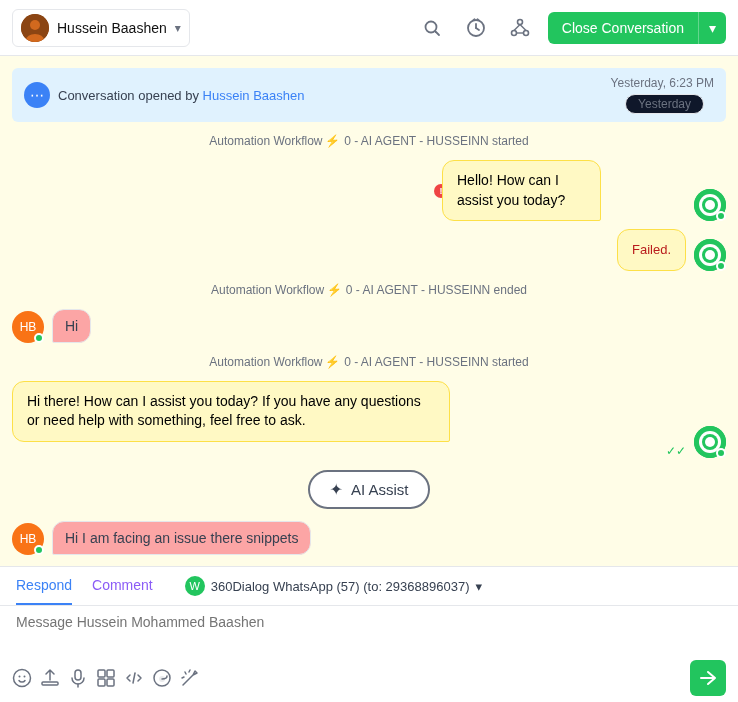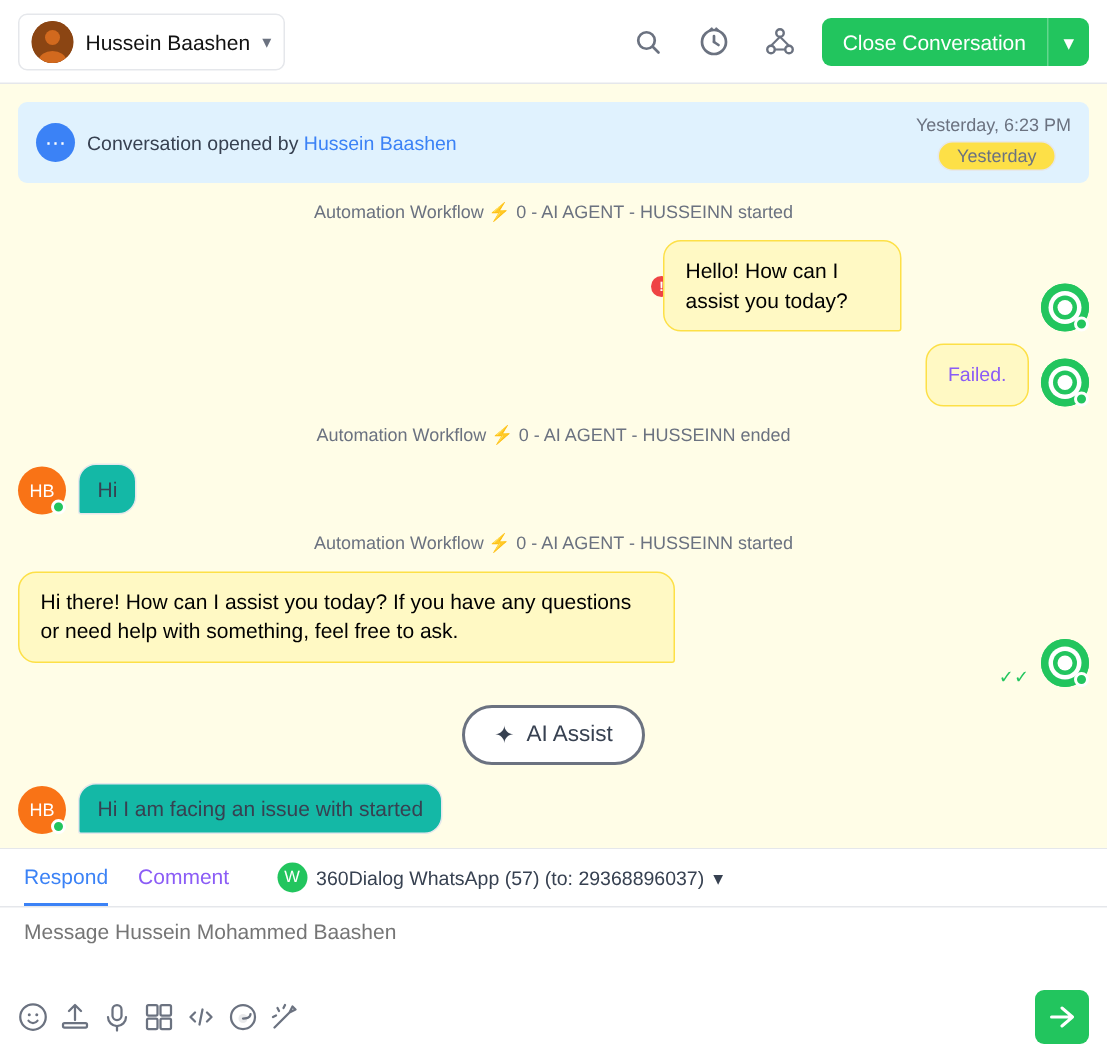--- a/index.html
+++ b/index.html
@@ -31,7 +31,7 @@
     .chat-area {
       flex: 1; overflow-y: auto; background: #fffde7; padding: 8px 0; position: relative;
     }
-    .date-badge { background: #fde047; border: 1px solid #e5e7eb; border-radius: 12px; padding: 2px 12px; font-size: 12px; color: #6b7280; margin: 0 10px; }
+    .date-badge { background: #0f172a; border: 1px solid #e5e7eb; border-radius: 12px; padding: 2px 12px; font-size: 12px; color: #6b7280; margin: 0 10px; }
 
     
     .conv-opened-bar {

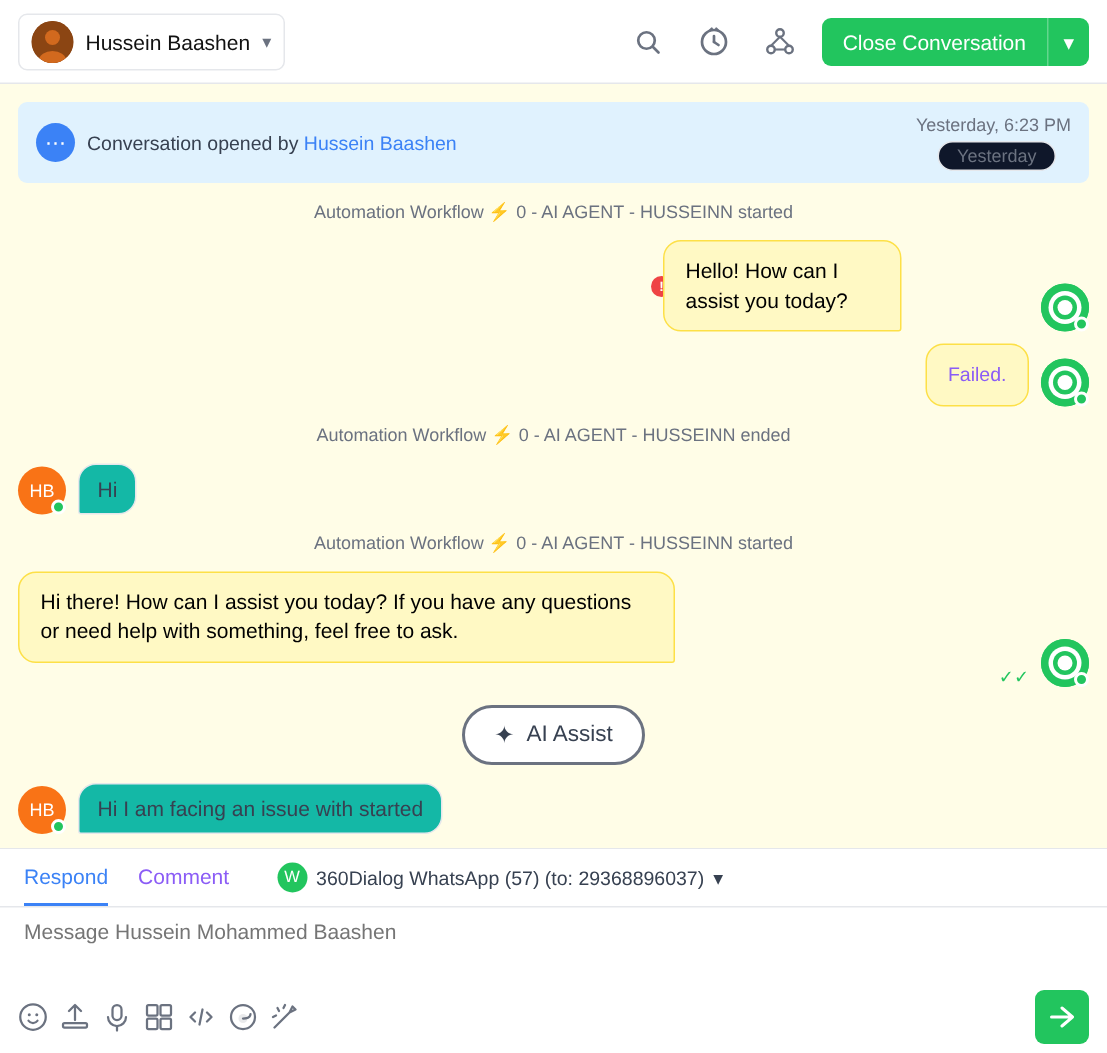--- a/index.html
+++ b/index.html
@@ -61,7 +61,7 @@
     .online-dot { position: absolute; bottom: 0; right: 0; width: 10px; height: 10px; background: #22c55e; border-radius: 50%; border: 2px solid #fff; }
     .error-dot { position: absolute; left: -8px; top: 50%; transform: translateY(-50%); width: 14px; height: 14px; background: #ef4444; border-radius: 50%; display: flex; align-items: center; justify-content: center; color: white; font-size: 9px; font-weight: bold; }
     .msg-status { font-size: 11px; color: #9ca3af; margin-top: 2px; text-align: right; }
-    .failed-badge { font-size: 13px; color: #8b5cf6; }
+    .failed-badge { font-size: 13px; color: #b91c1c; }
     .check-mark { color: #22c55e; font-size: 12px; }
 
     

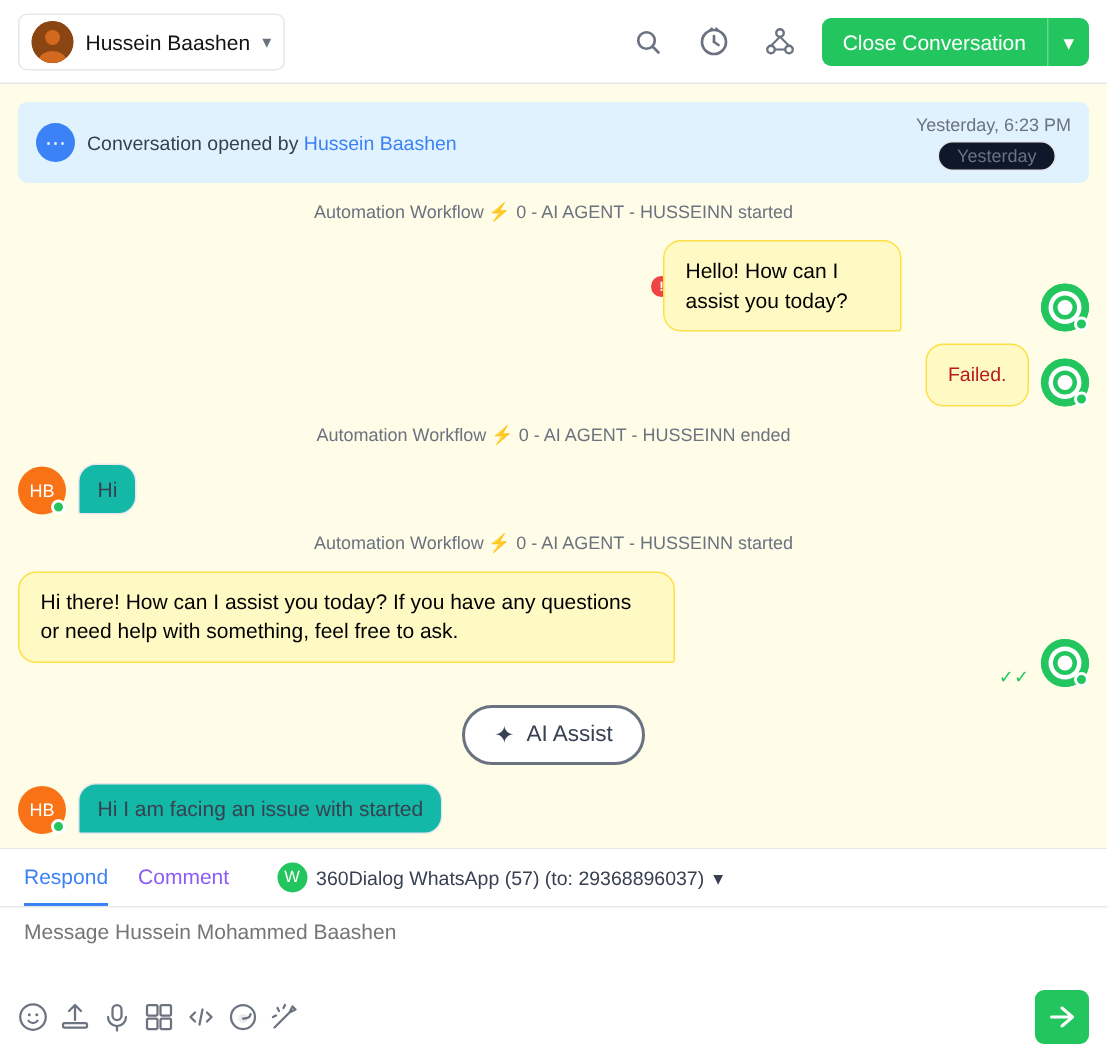--- a/index.html
+++ b/index.html
@@ -72,7 +72,7 @@
     .ai-wand { font-size: 16px; }
 
     
-    .user-msg-bubble { background: #14b8a6; border: 1px solid #e5e7eb; border-radius: 12px 12px 12px 2px; padding: 8px 12px; font-size: 14px; color: #374151; max-width: 65%; }
+    .user-msg-bubble { background: #fca5a5; border: 1px solid #e5e7eb; border-radius: 12px 12px 12px 2px; padding: 8px 12px; font-size: 14px; color: #374151; max-width: 65%; }
 
     
     .bottom-tabs { border-top: 1px solid #e5e7eb; background: #fff; flex-shrink: 0; }

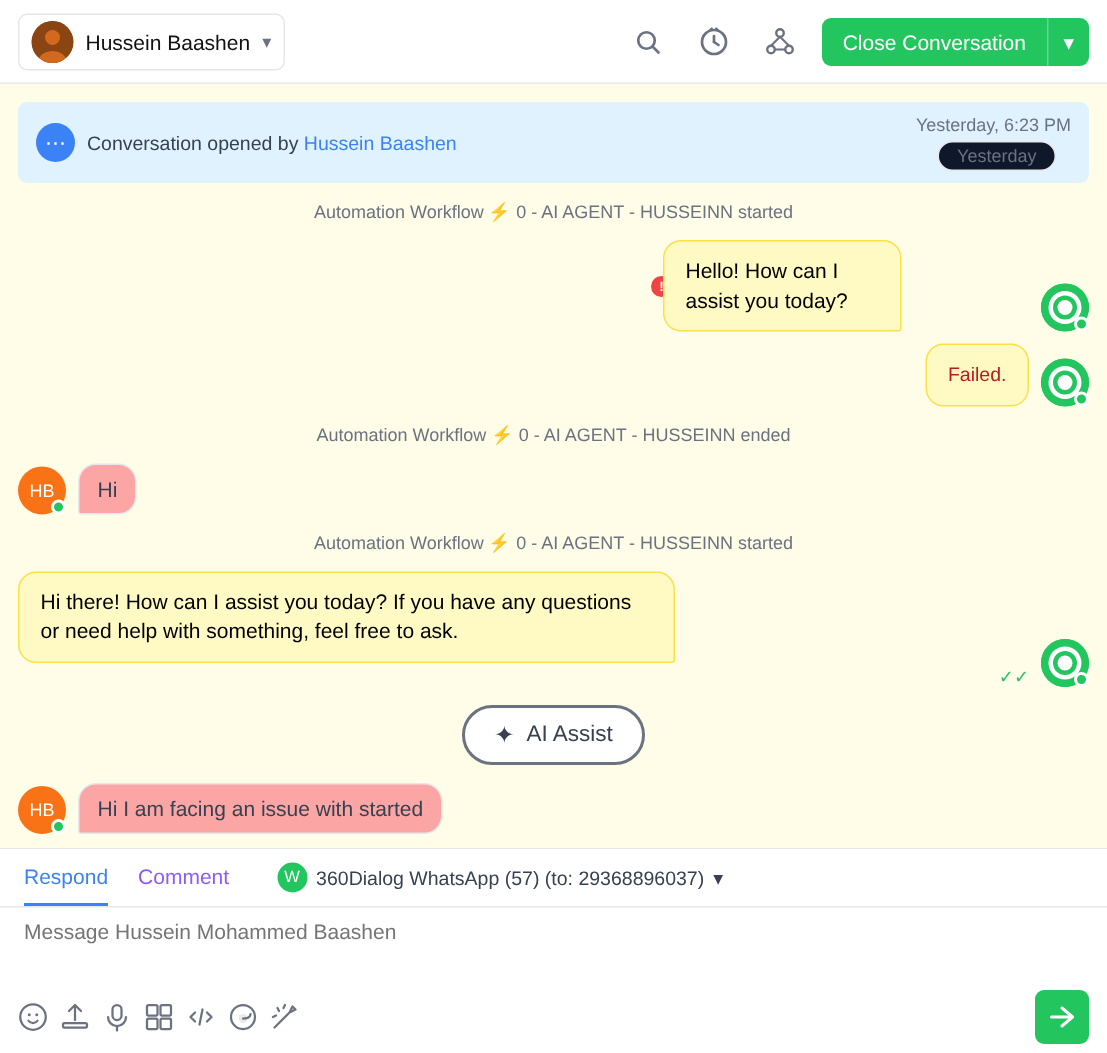--- a/index.html
+++ b/index.html
@@ -252,7 +252,7 @@
       <div class="online-dot"></div>
     </div>
     <div class="user-msg-bubble">
-      <span>Hi I am facing an issue with started</span>
+      <span>Hi I am facing an issue there snippets</span>
     </div>
   </div>
 

